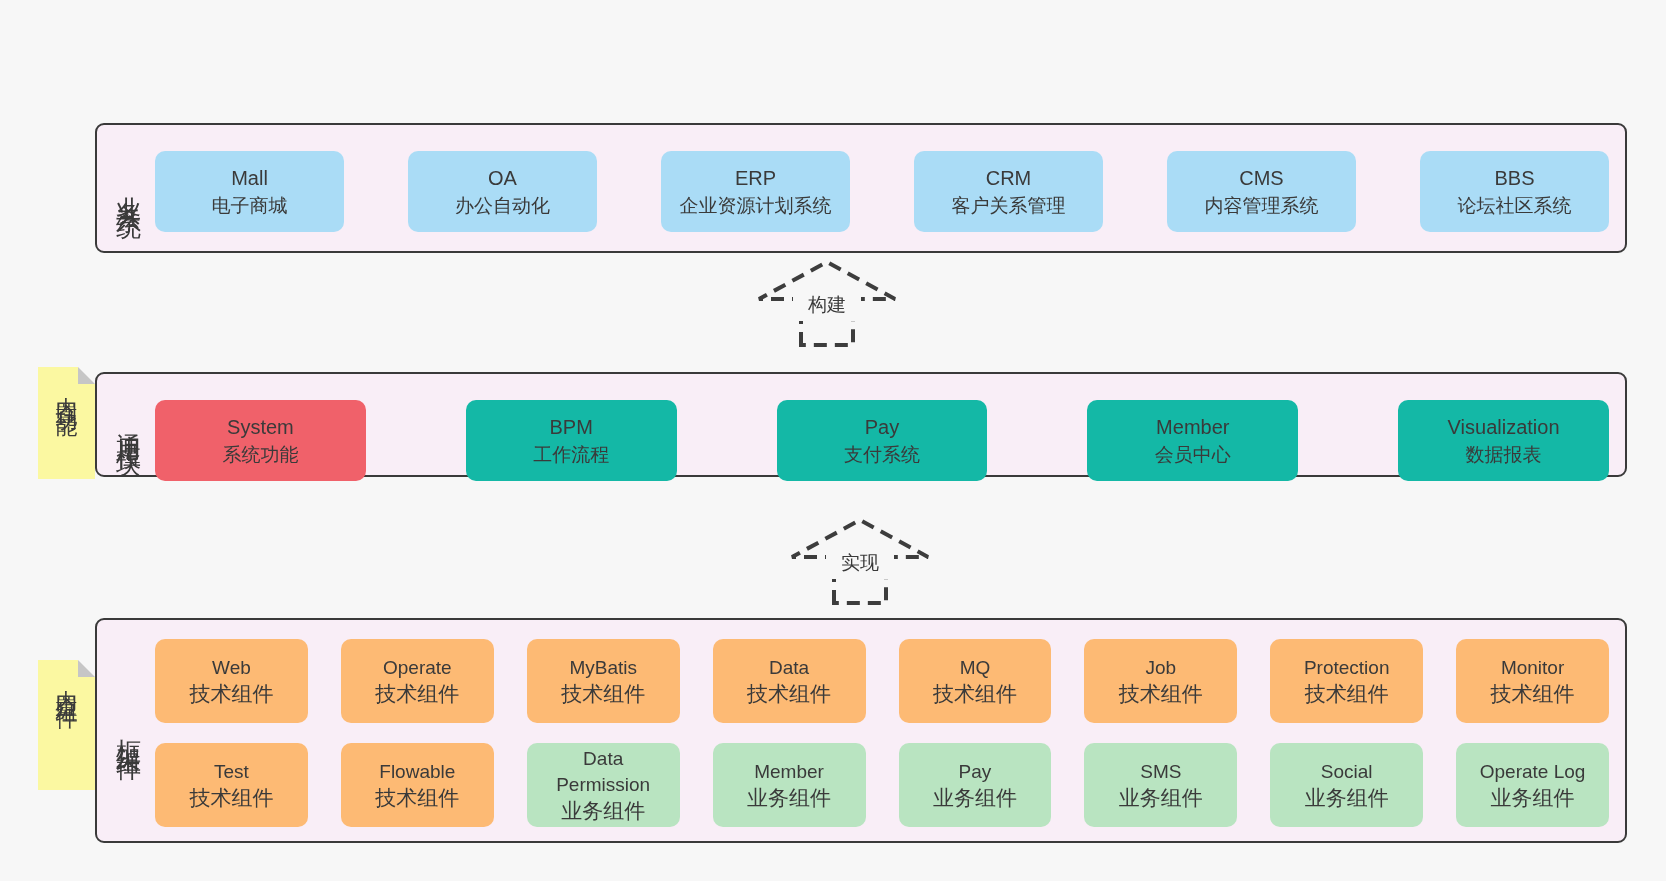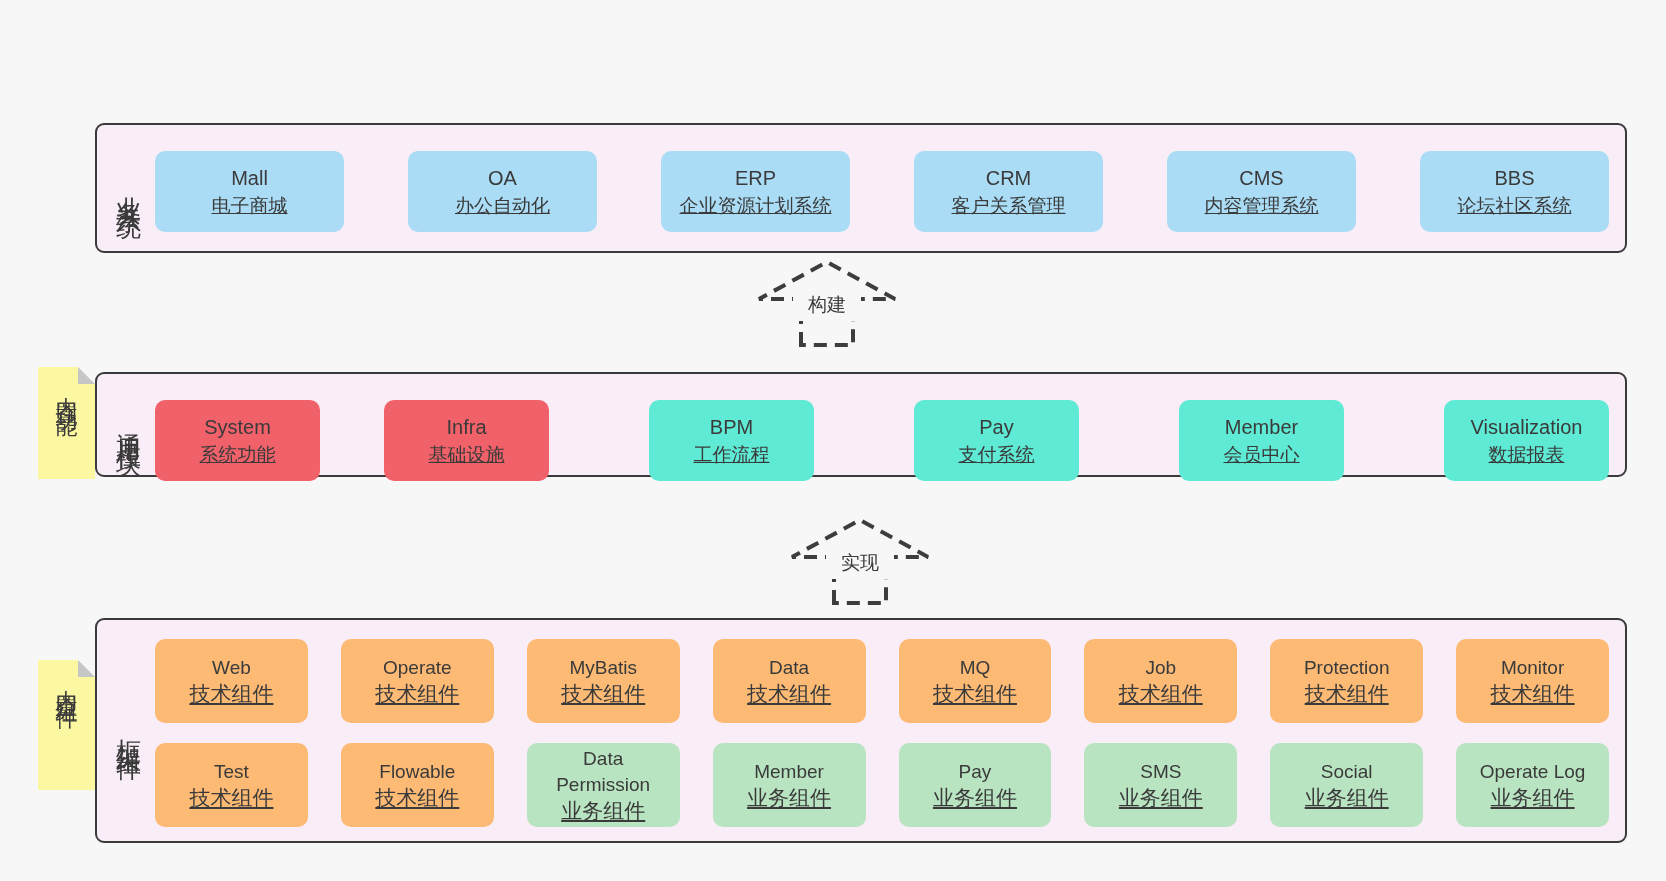--- a/index.html
+++ b/index.html
@@ -35,7 +35,7 @@
     text-align:center;padding:0 10px;box-sizing:border-box;
   }
   .box .t{font-size:20px;line-height:28px;}
-  .box .s{font-size:19px;line-height:28px;text-decoration:underline;}
+  .box .s{font-size:19px;line-height:28px;}
   .row-eight .box .t{font-size:19px;line-height:26px;}
   .row-eight .box .s{font-size:21px;line-height:26px;}
   .c-blue{background:#aadcf6;}

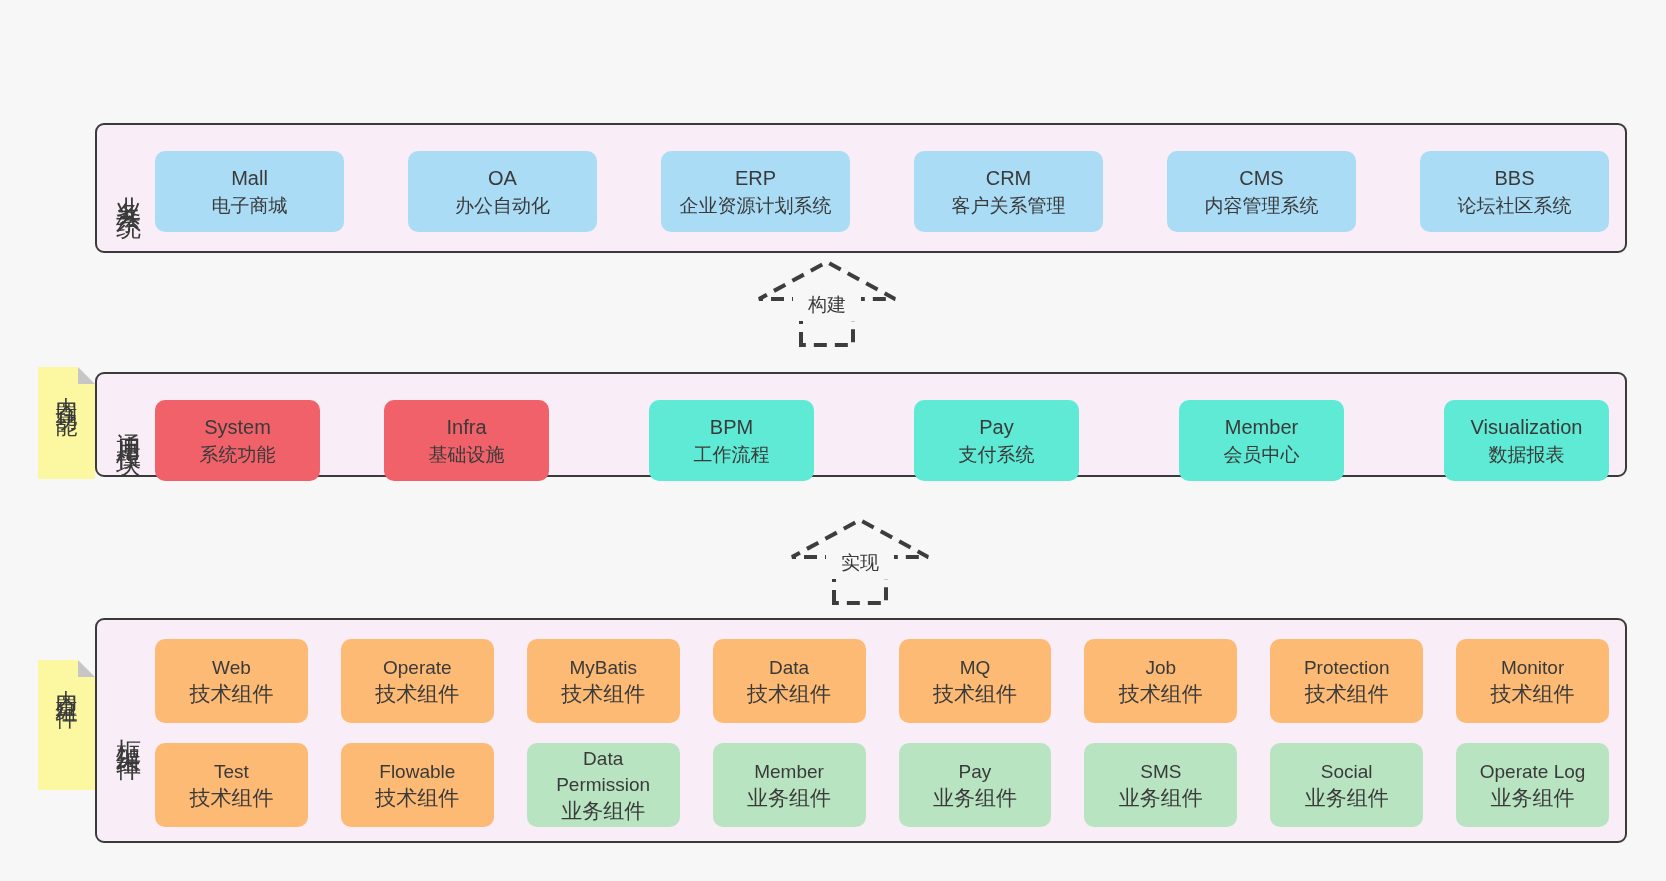--- a/index.html
+++ b/index.html
@@ -121,10 +121,6 @@
       <div class="t">System</div>
       <div class="s">系统功能</div>
     </div>
-    <div class="box c-red">
-      <div class="t">Infra</div>
-      <div class="s">基础设施</div>
-    </div>
     <div class="box c-pink">
       <div class="t">BPM</div>
       <div class="s">工作流程</div>

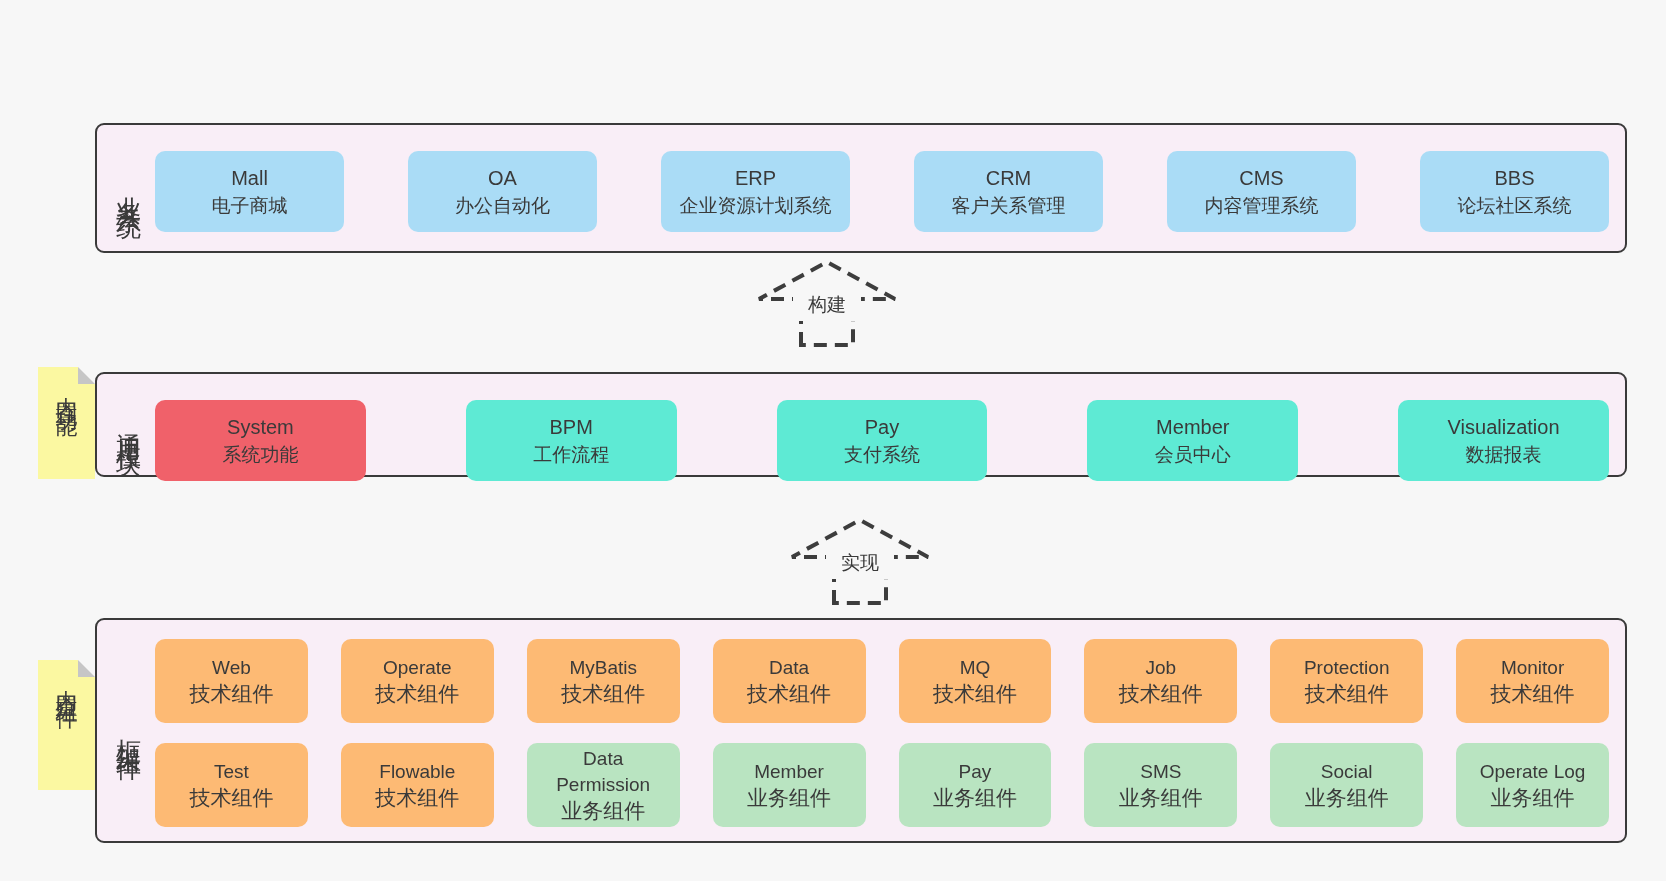--- a/index.html
+++ b/index.html
@@ -40,7 +40,7 @@
   .row-eight .box .s{font-size:21px;line-height:26px;}
   .c-blue{background:#aadcf6;}
   .c-red{background:#f0616a;}
-  .c-pink{background:#5eead4;margin-left:36px;}
+  .c-pink{background:#14b8a6;margin-left:36px;}
   .c-green{background:#fdba74;}
   .c-lgreen{background:#b9e4c1;}
   .sticky{

